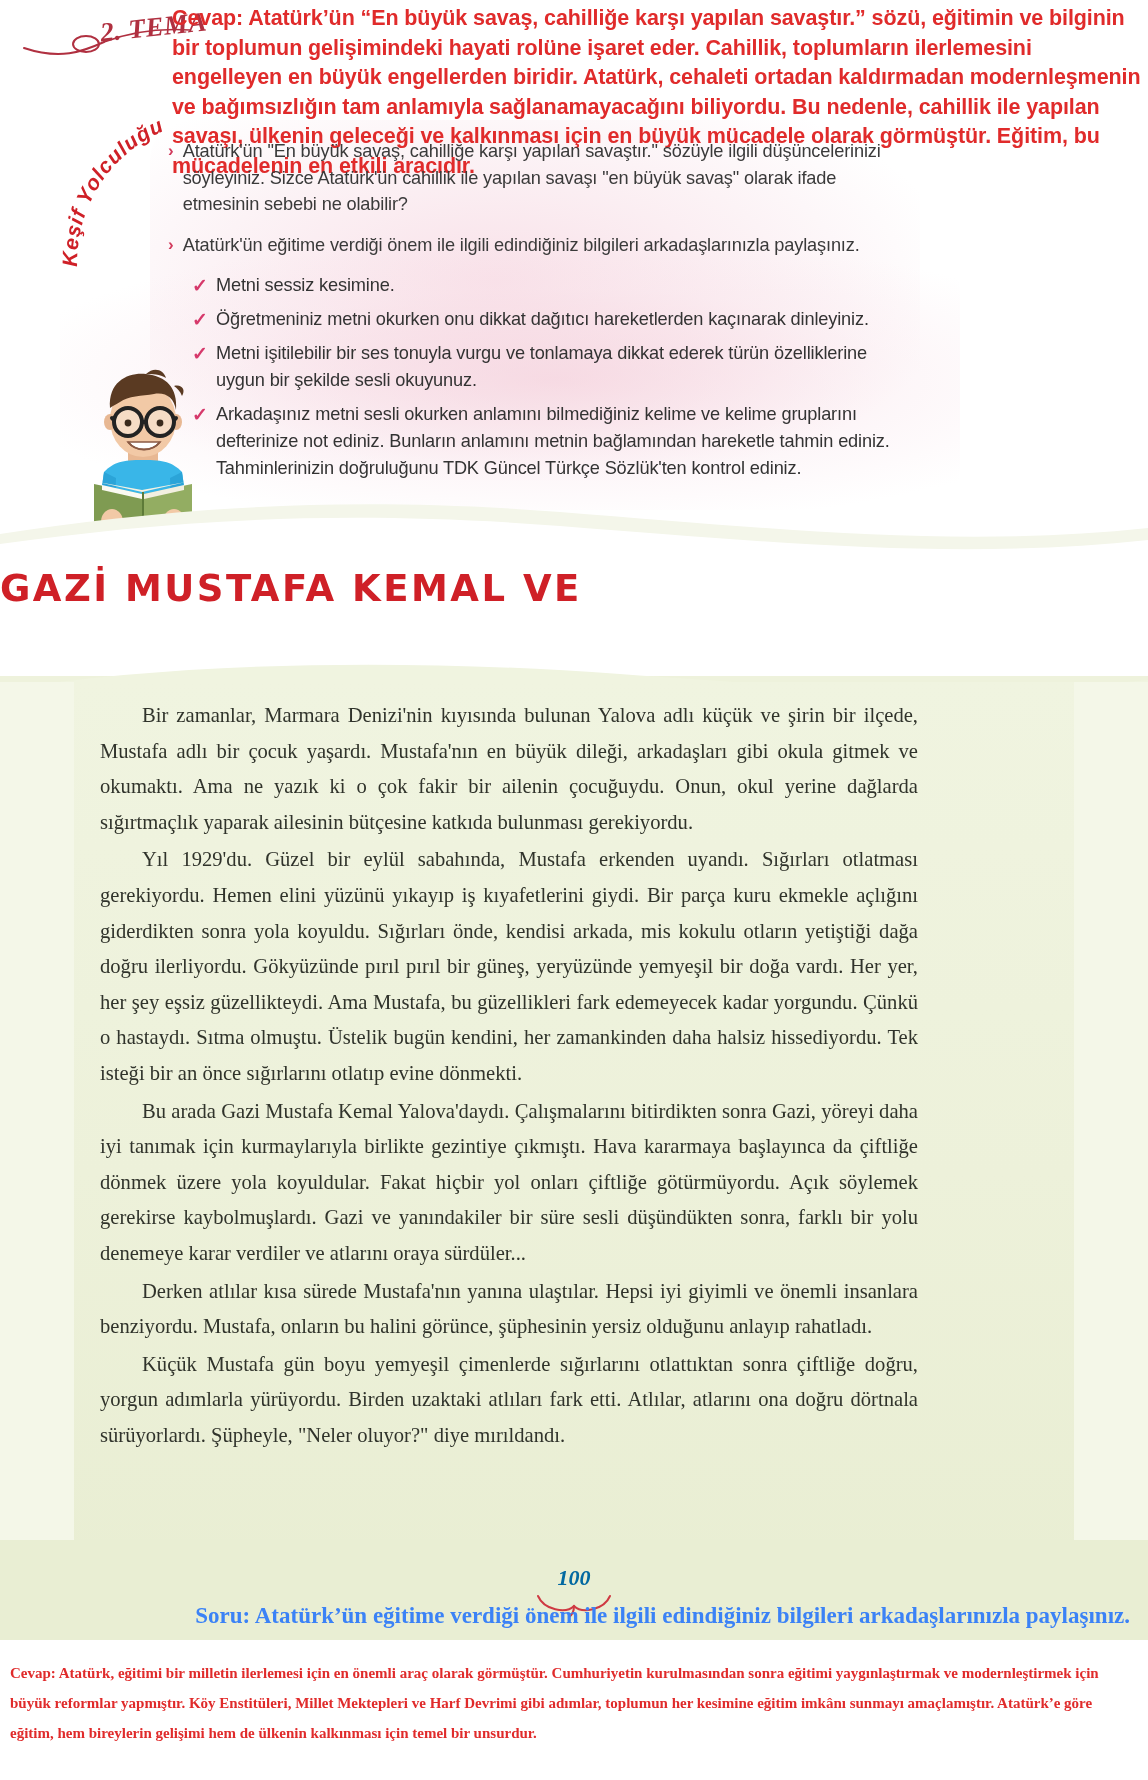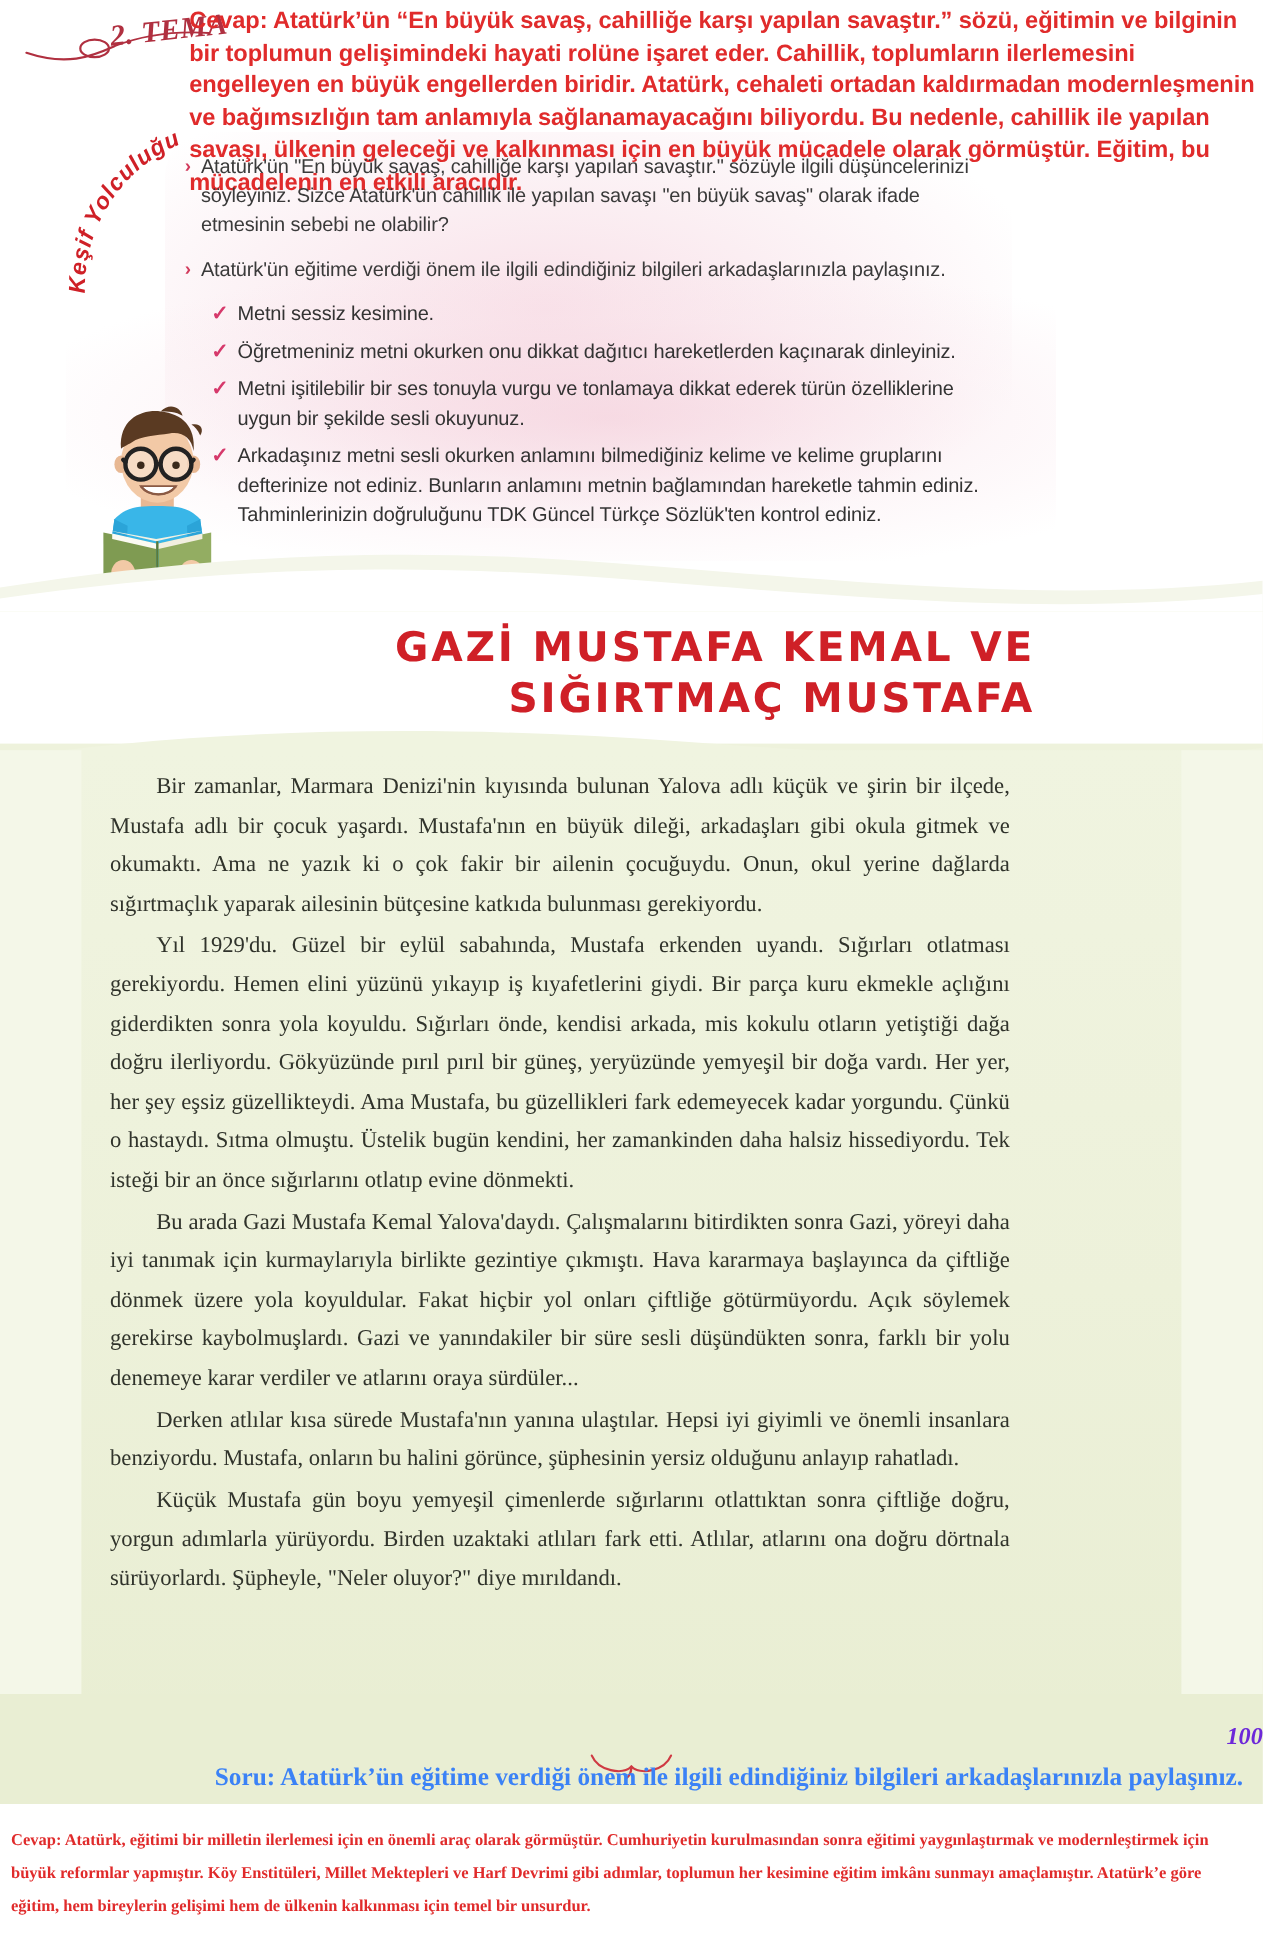--- a/index.html
+++ b/index.html
@@ -134,8 +134,8 @@
 
   
   .story-title{
-    position:absolute;left:12px;top:566px;width:929px;
-    text-align:right;
+    position:absolute;left:0;top:566px;width:929px;
+    text-align:left;
     font-family:"DejaVu Sans", sans-serif;
     font-weight:bold;
     font-size:37px;line-height:46px;

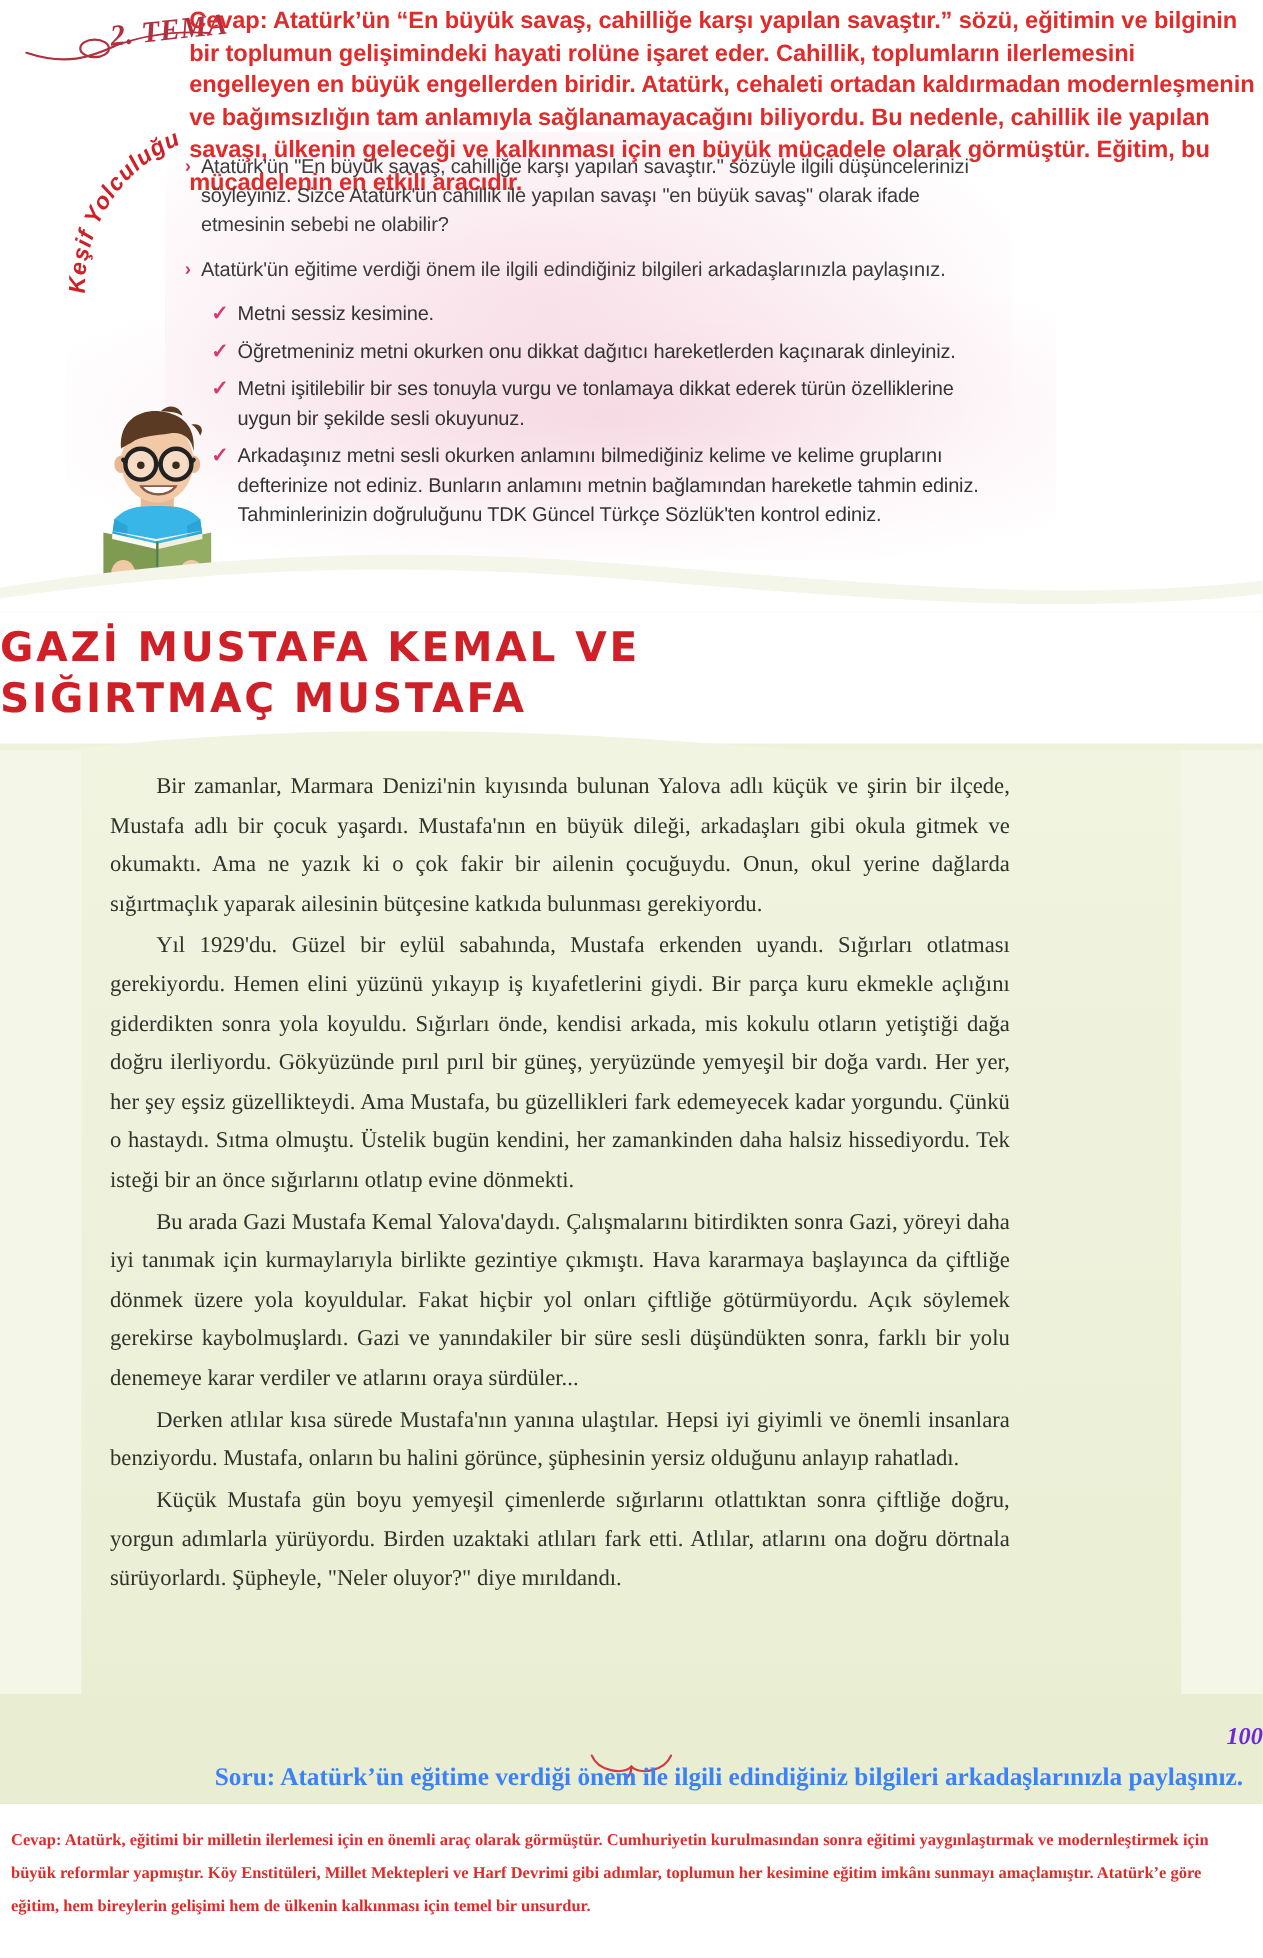--- a/index.html
+++ b/index.html
@@ -303,7 +303,6 @@
 
   <div class="story-title">
     <div>GAZİ MUSTAFA KEMAL VE</div>
-    <div>SIĞIRTMAÇ MUSTAFA</div>
   </div>
 
   <div class="story-body">

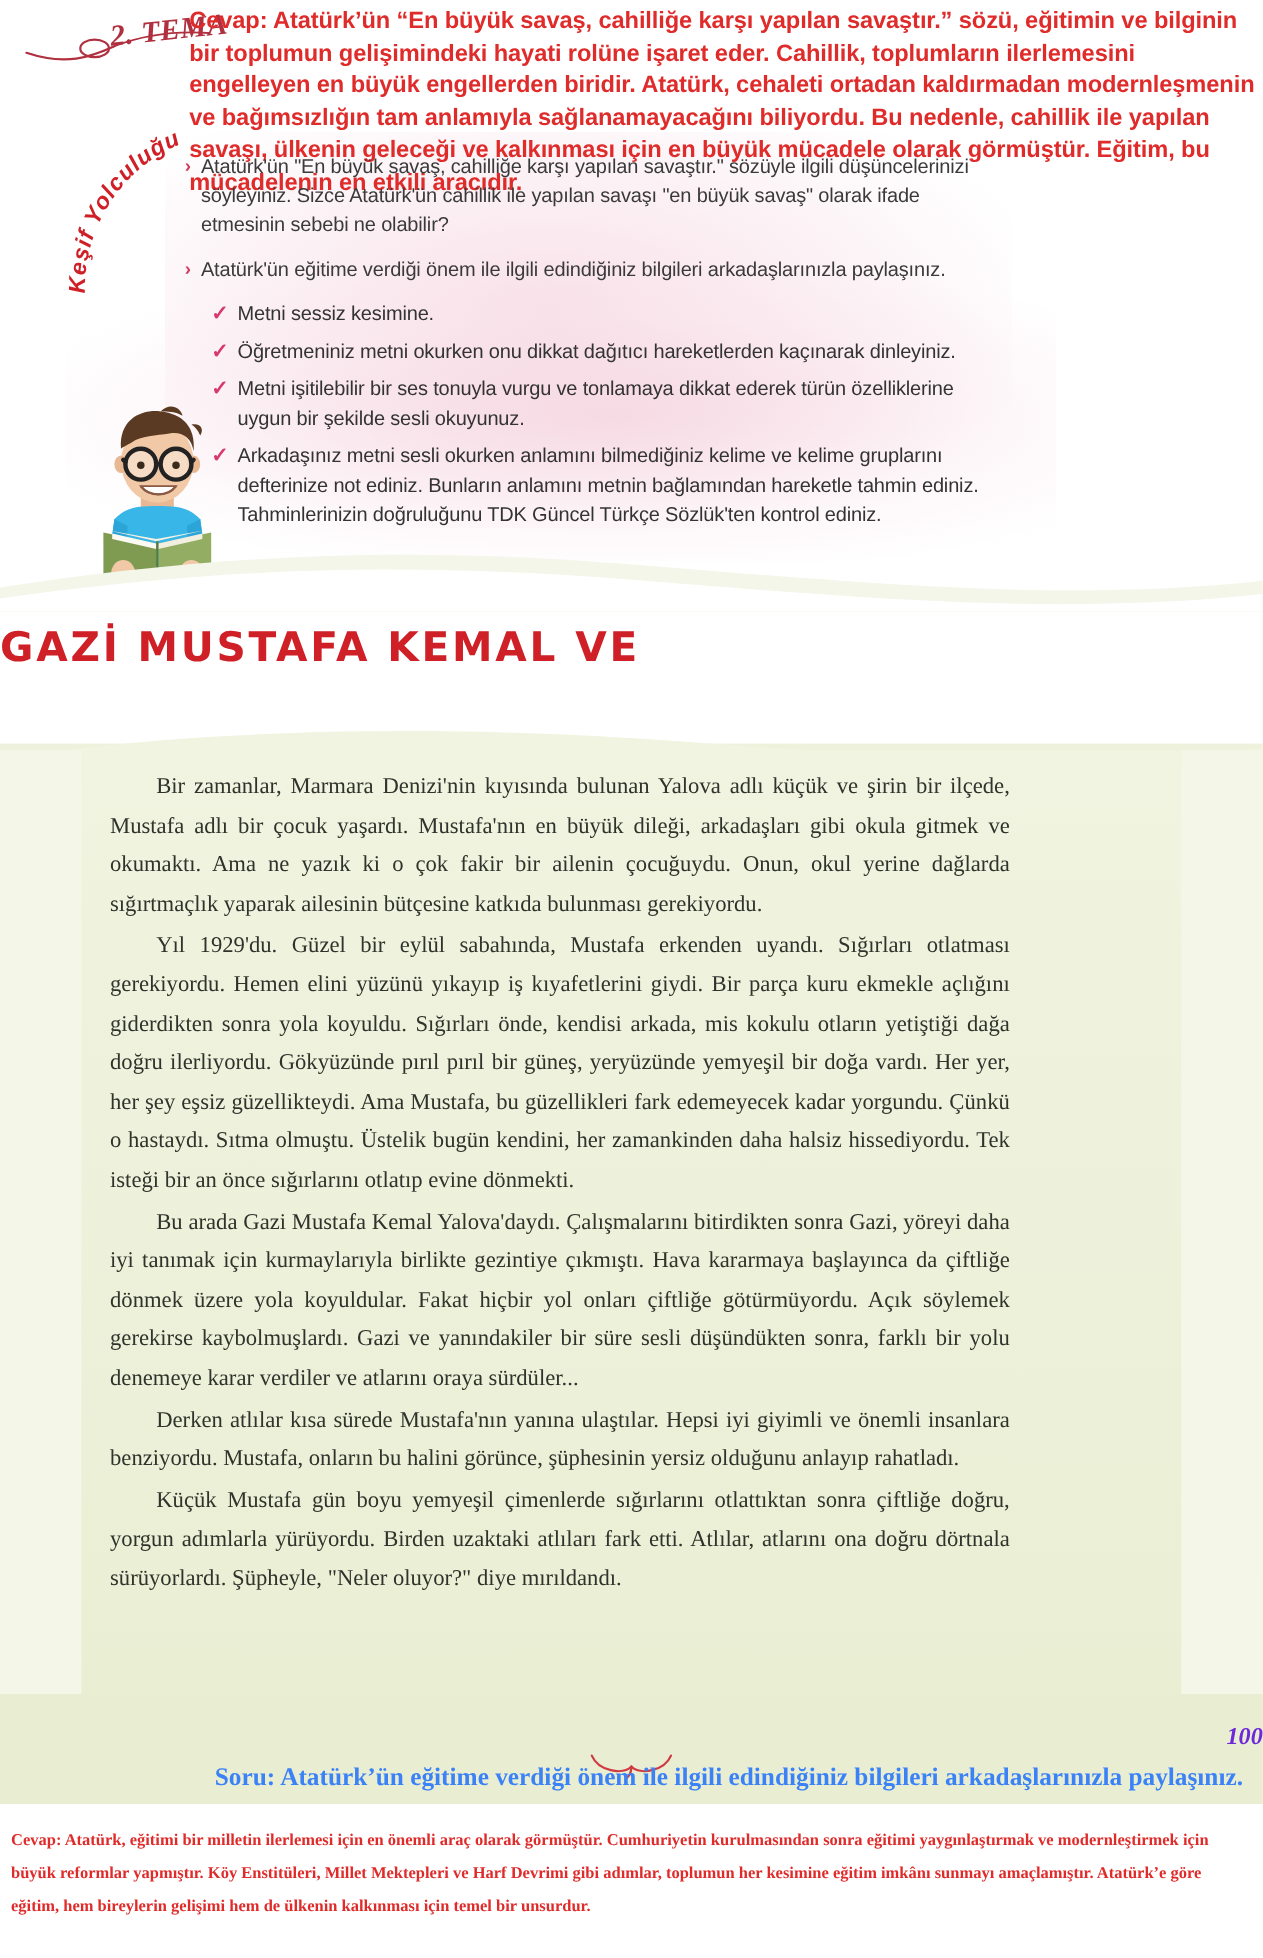--- a/index.html
+++ b/index.html
@@ -156,9 +156,9 @@
 
   
   .page-number{
-    position:absolute;left:0;top:1565px;width:1148px;text-align:right;
+    position:absolute;left:0;top:1565px;width:1148px;text-align:center;
     font-family:"Liberation Serif", serif;font-style:italic;font-weight:bold;
-    font-size:22px;color:#6d28d9;
+    font-size:22px;color:#0369a1;
   }
   .page-swash{
     position:absolute;left:524px;top:1592px;width:100px;height:26px;

